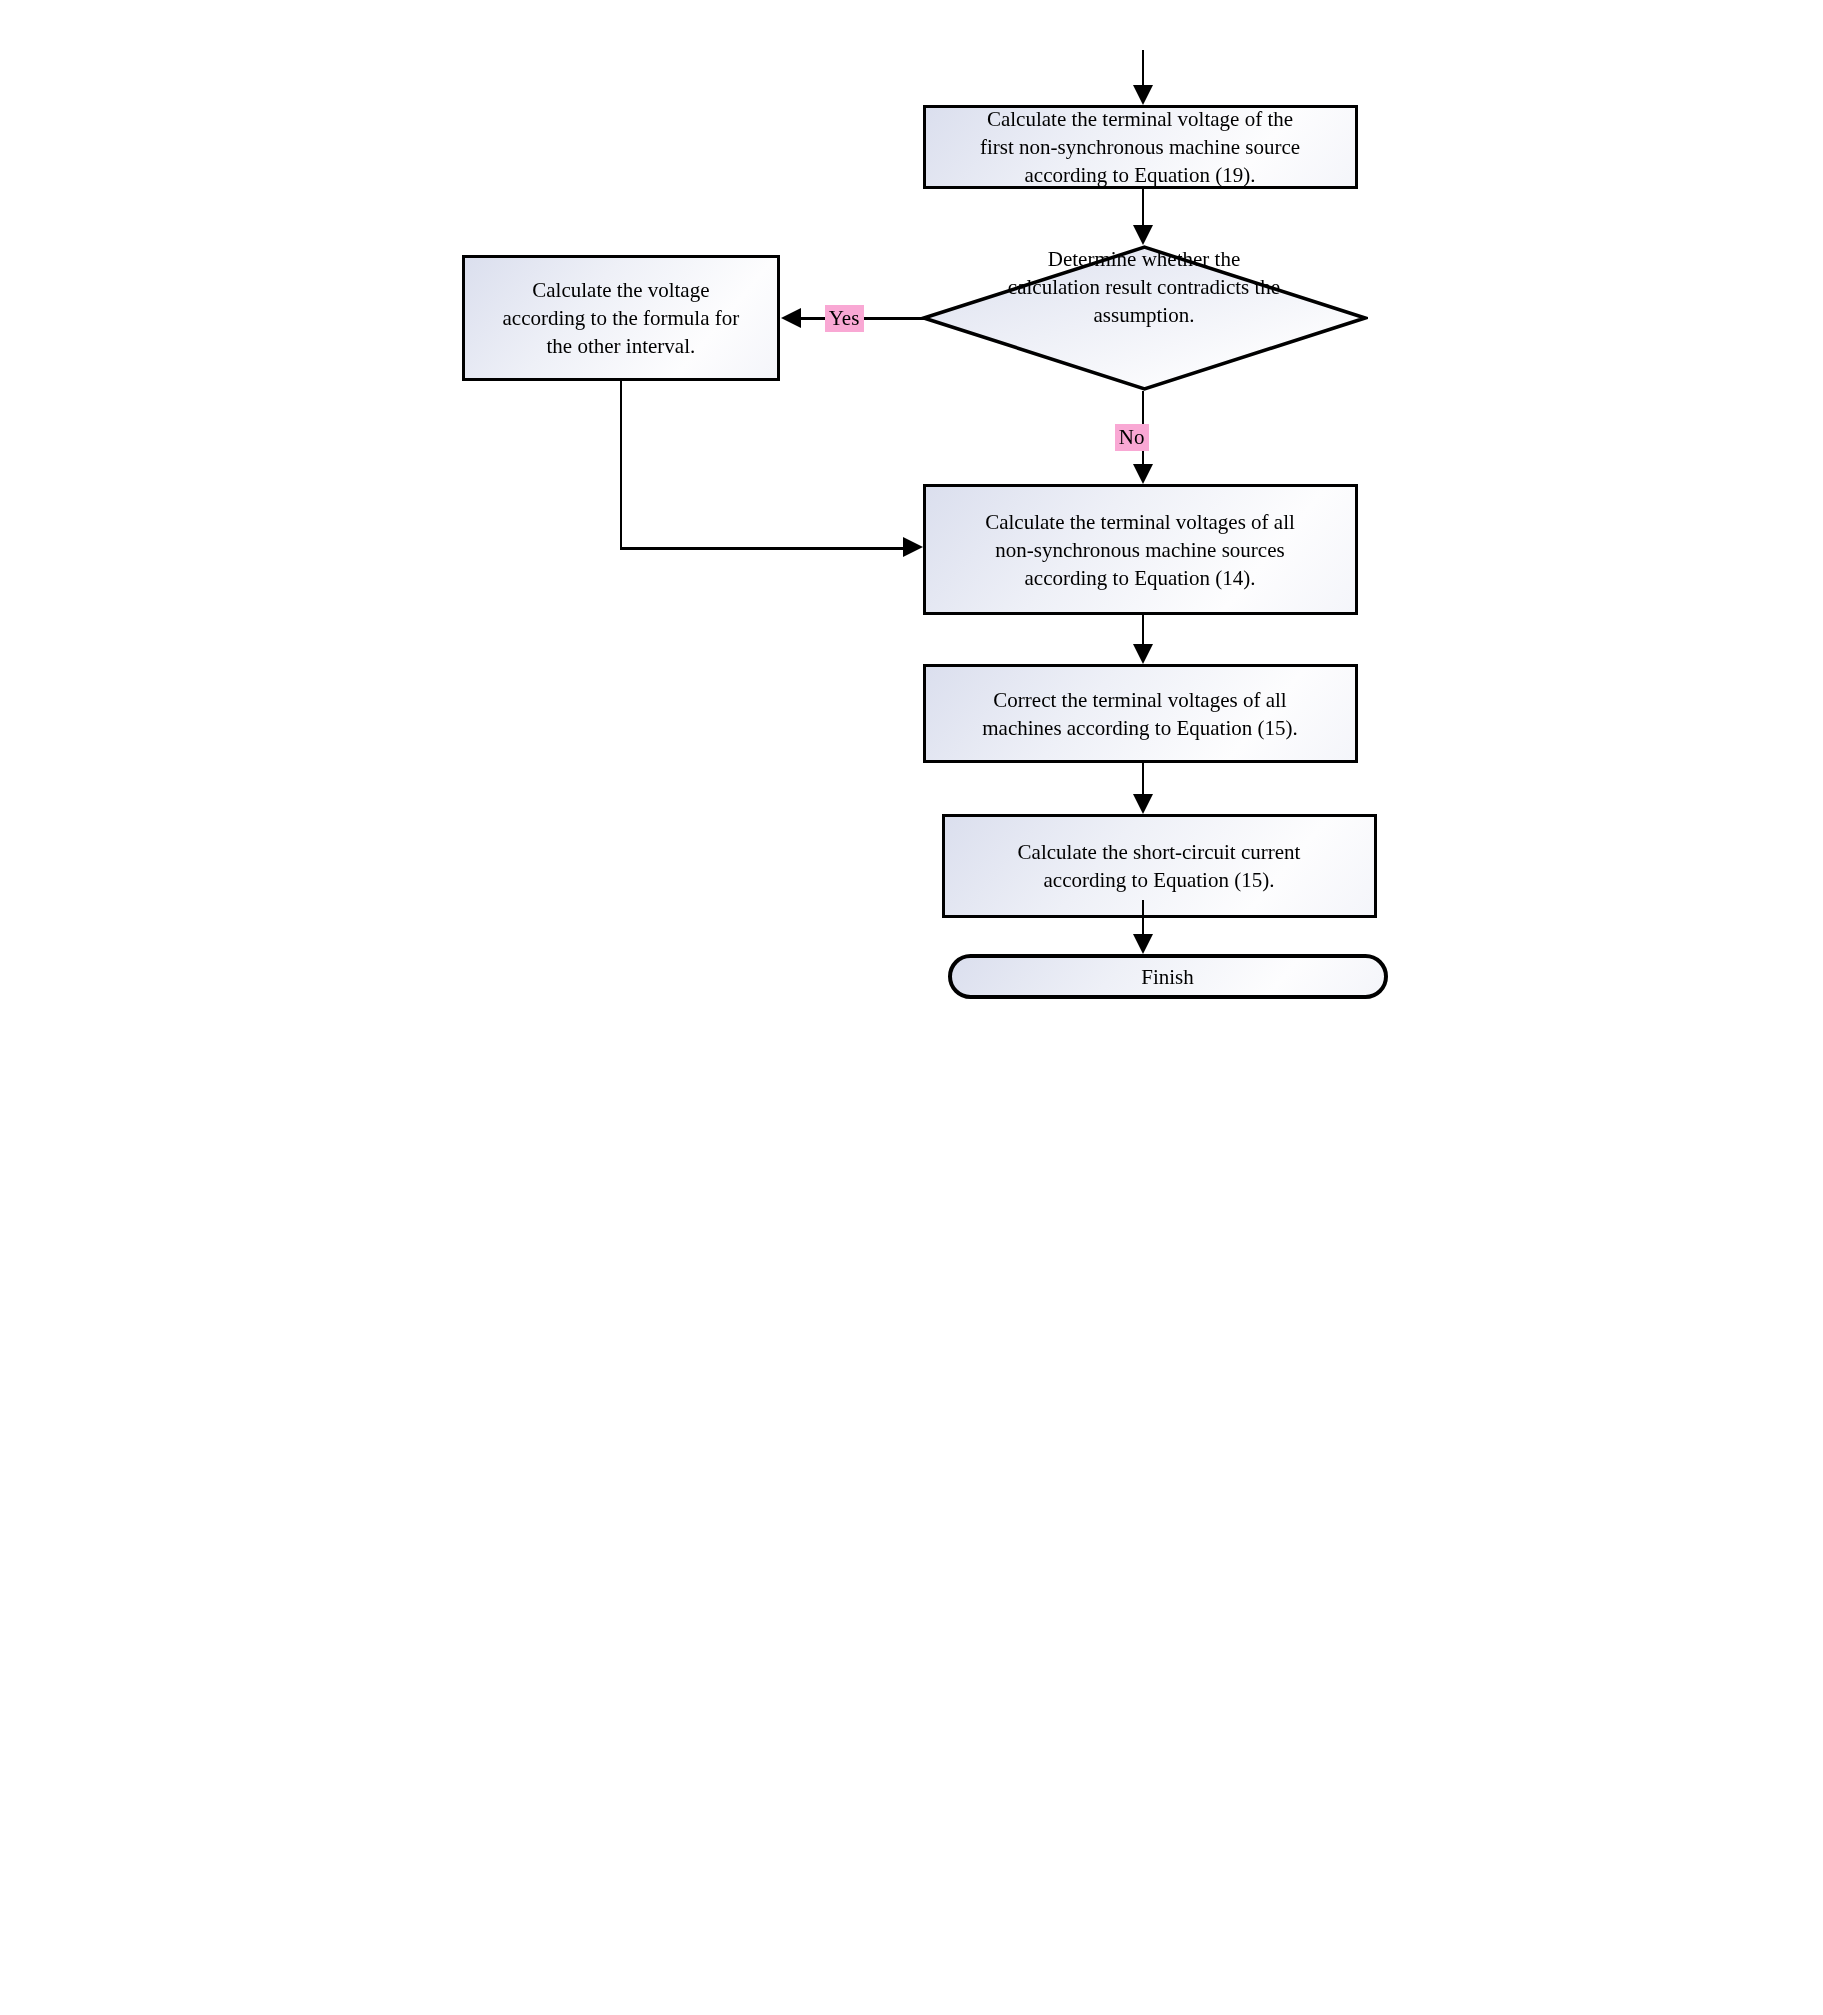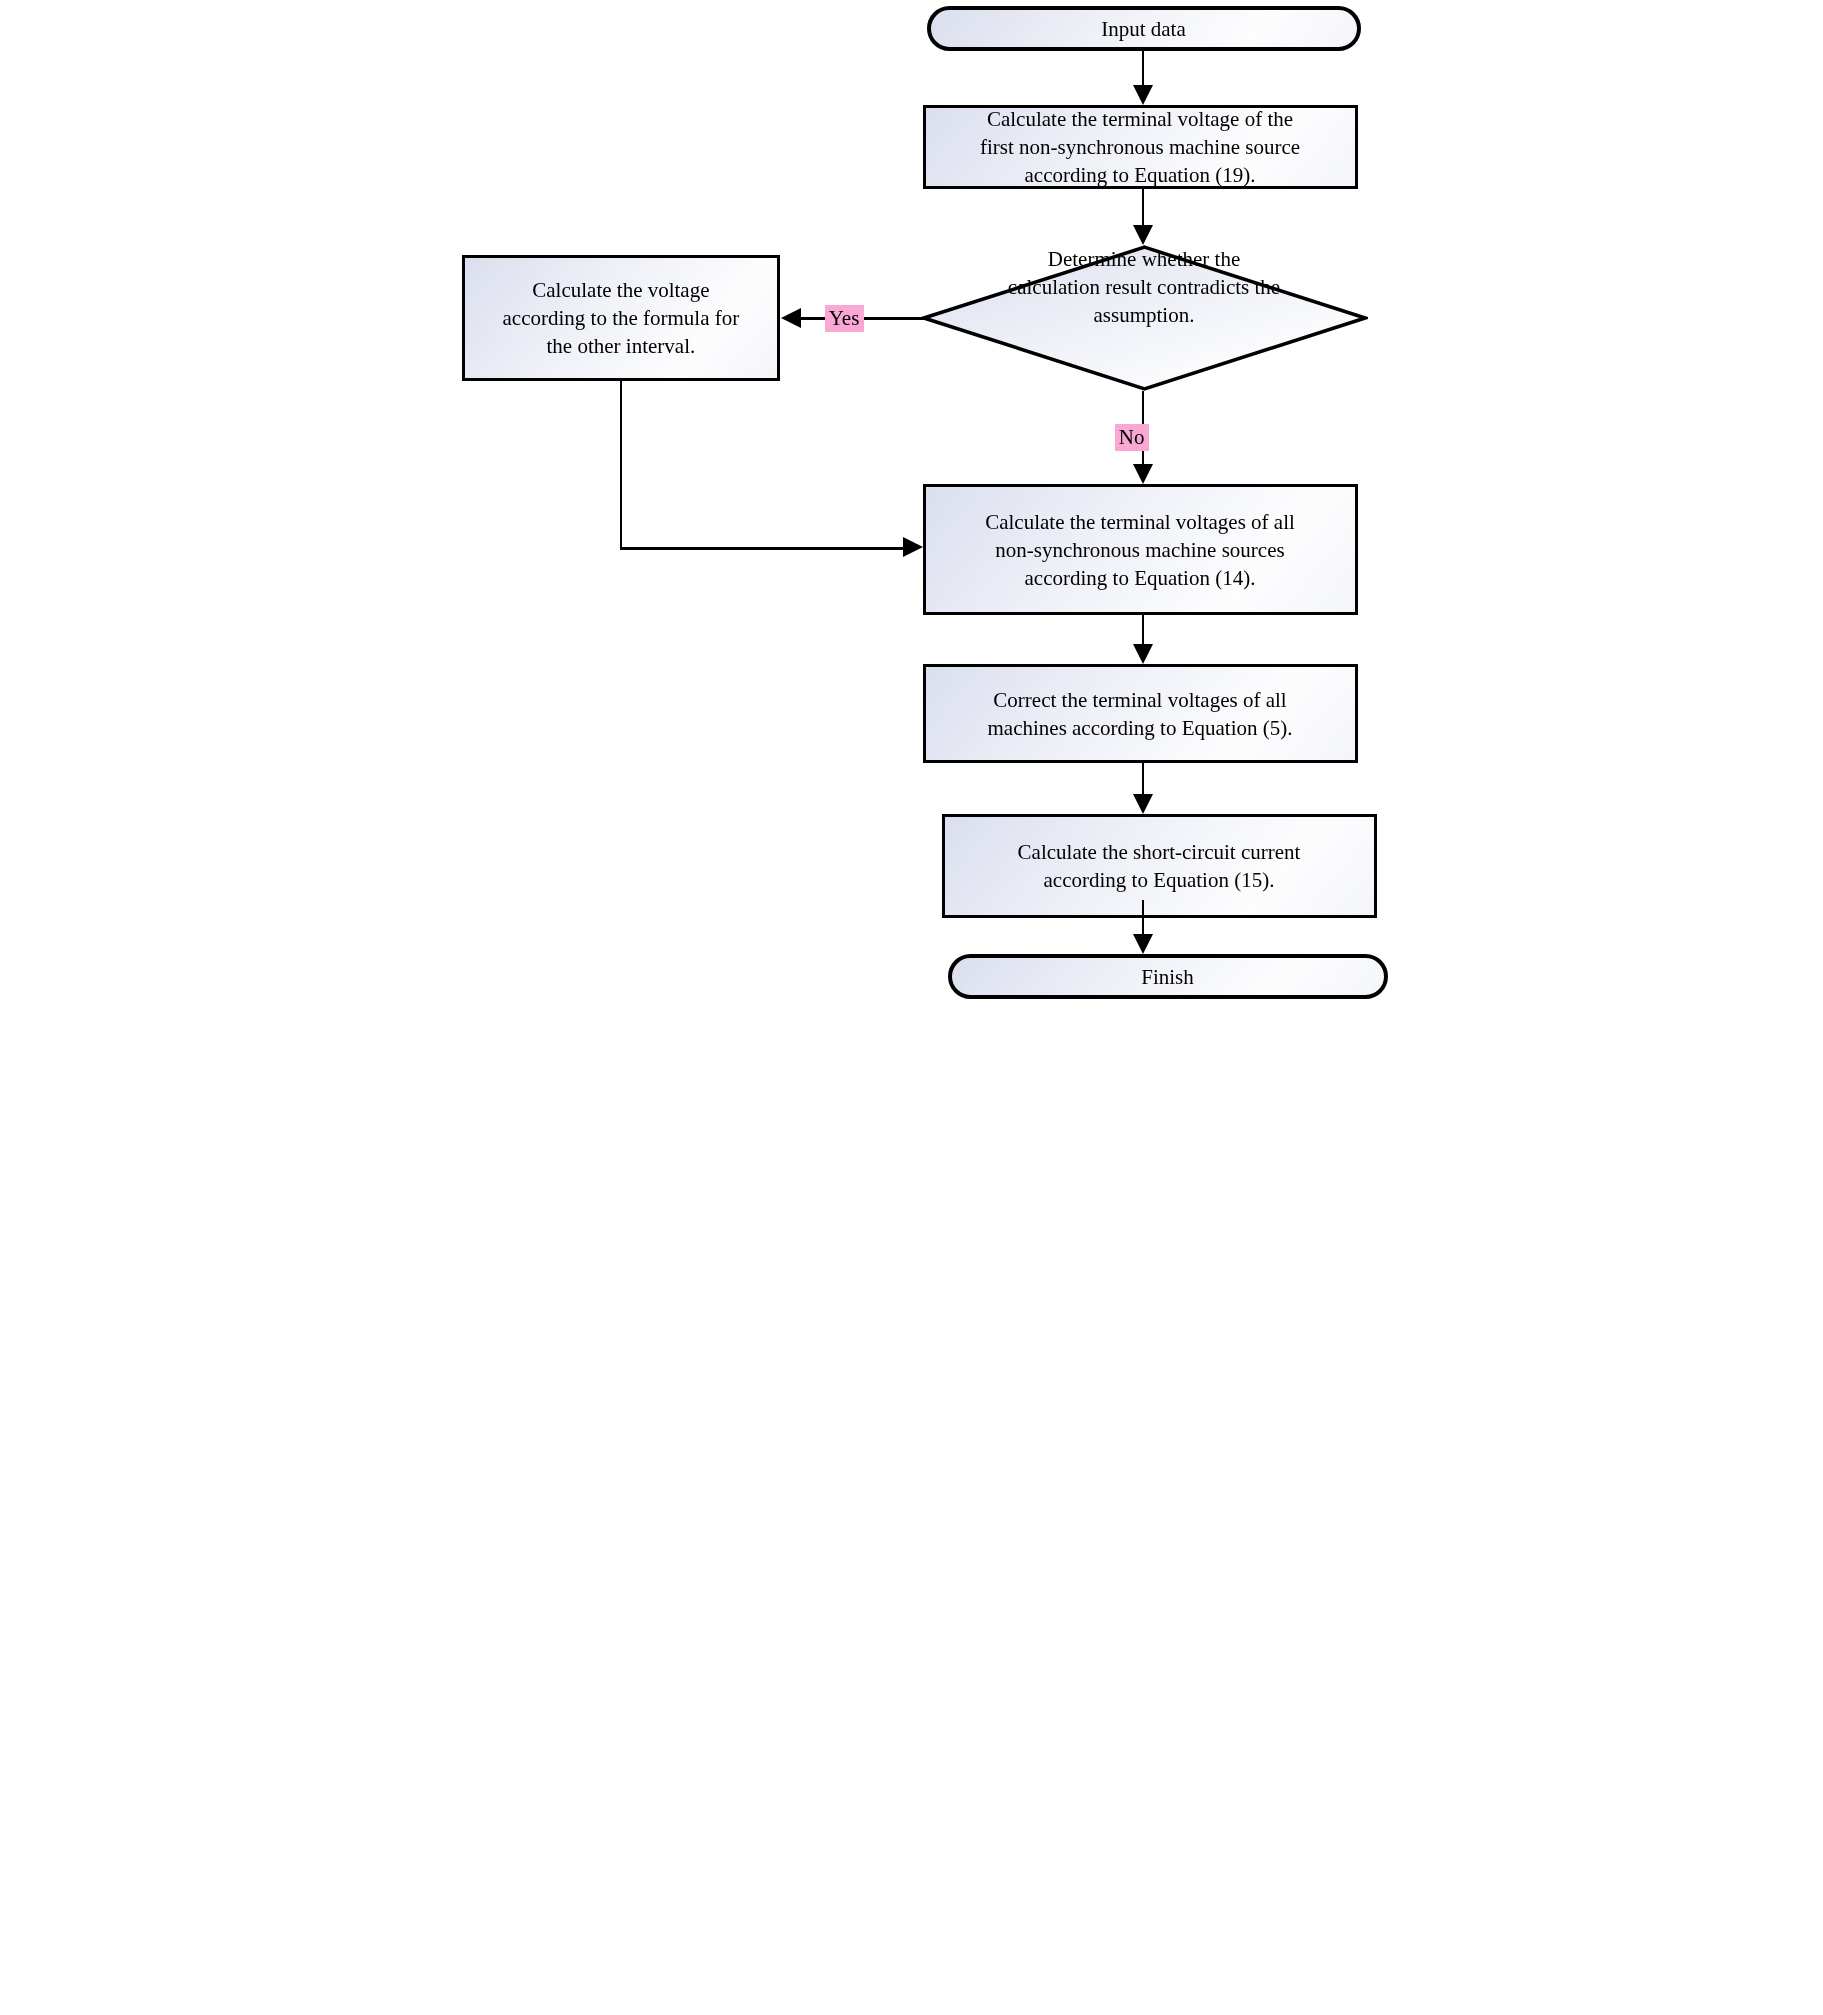--- a/index.html
+++ b/index.html
@@ -95,9 +95,6 @@
 
 <div class="canvas">
 
-  <div class="node pill" style="left:471px; top:6.4px; width:434px; height:45px;">
-    <div class="label">Input data</div>
-  </div>
 
   <div class="vline" style="left:686px; top:50px; height:36px;"></div>
   <div class="ah-down" style="left:677px; top:85px;"></div>

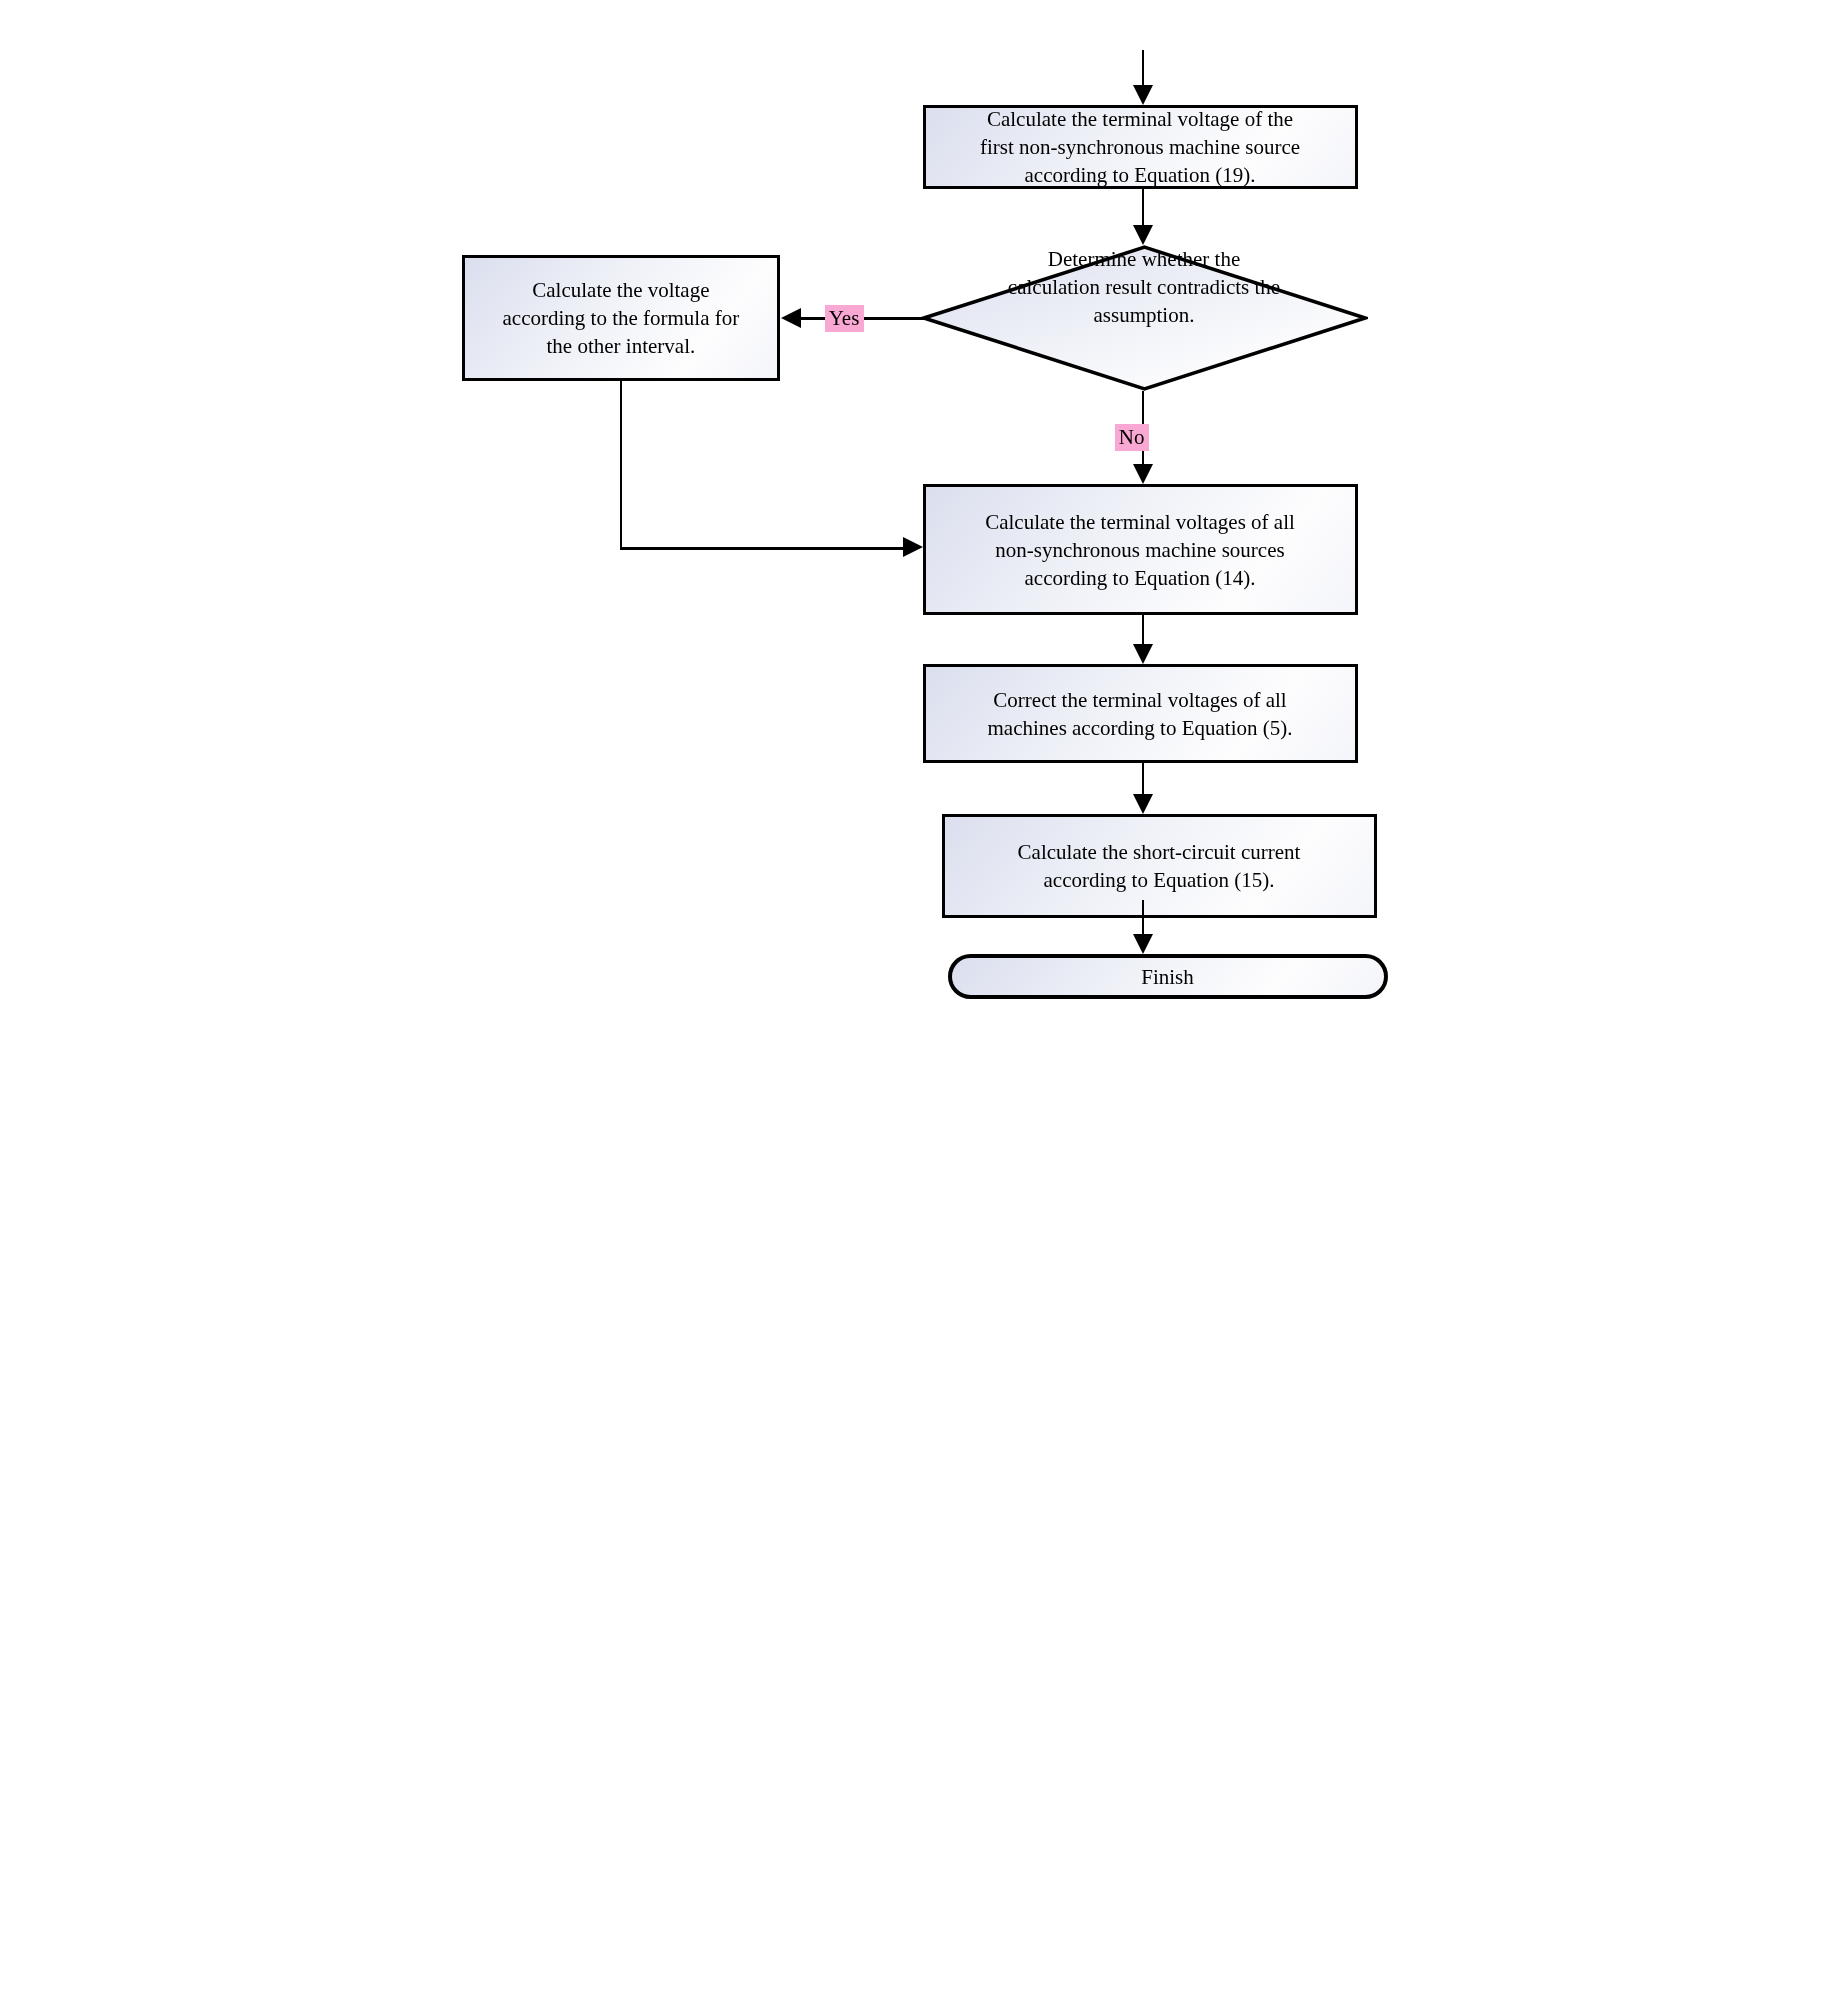--- a/index.html
+++ b/index.html
@@ -155,7 +155,7 @@
 
   <div class="node" style="left:467px; top:664px; width:435px; height:99px;">
     <div class="label">Correct the terminal voltages of all
-machines according to Equation (5).</div>
+machines according to Equation (15).</div>
   </div>
 
   <div class="vline" style="left:686px; top:762px; height:33px;"></div>

